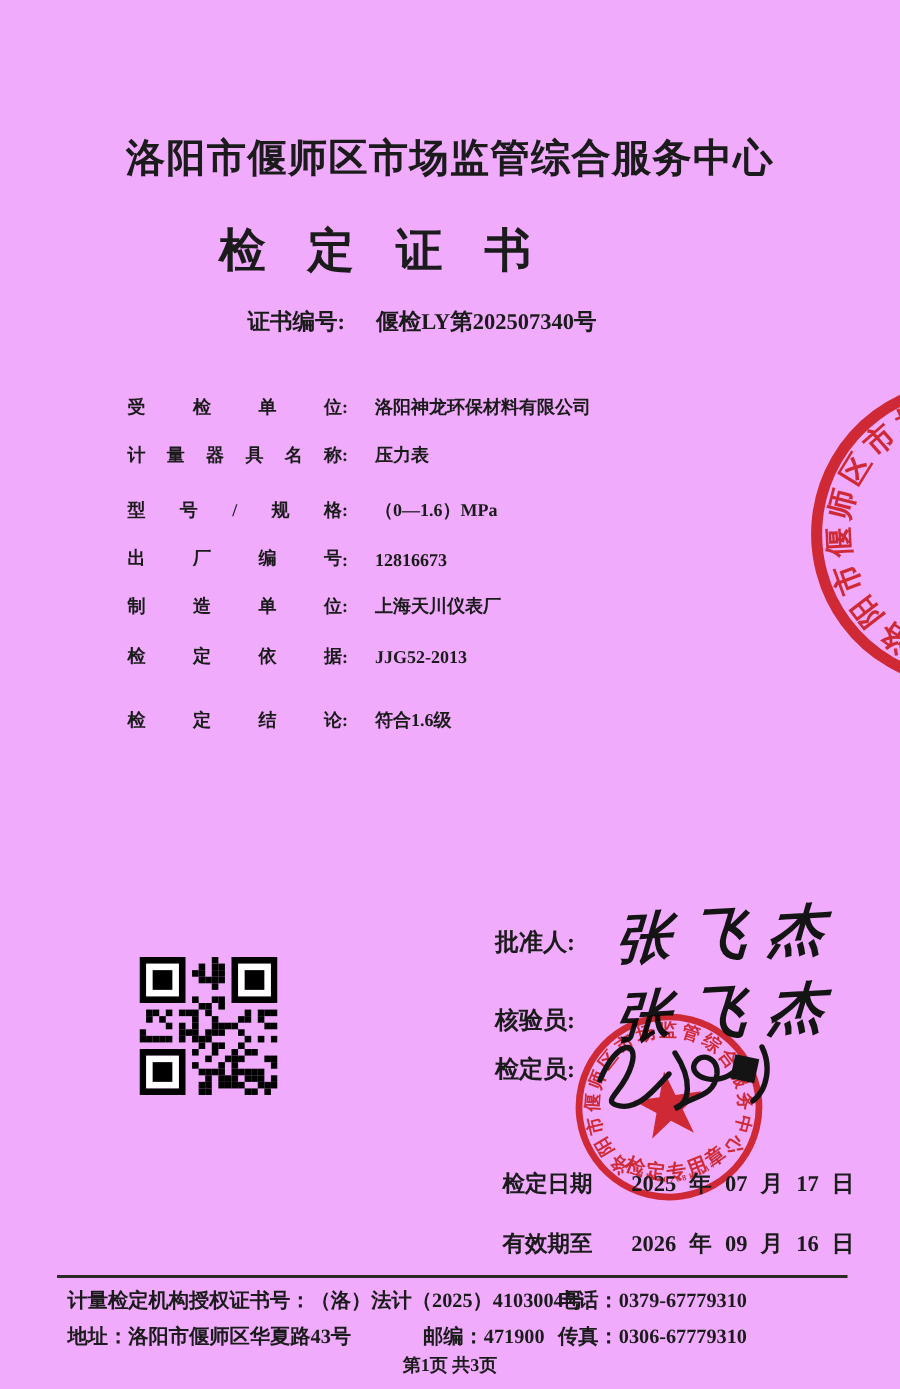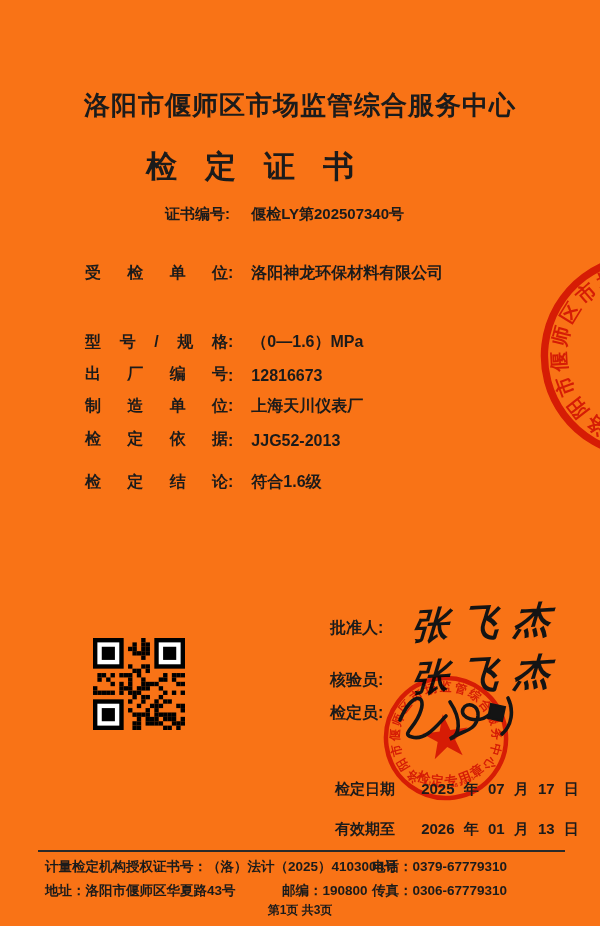--- a/index.html
+++ b/index.html
@@ -4,9 +4,9 @@
 <style>
   html,body{margin:0;padding:0;background:#888;}
   .page{
-    position:relative;width:600px;height:926px;background:#f97316;
+    position:relative;width:600px;height:926px;background:#f0abfc;
     margin:0 auto;overflow:hidden;
-    font-family:Liberation Sans, sans-serif;
+    font-family:Liberation Serif, serif;
     color:#1b1b1b;
   }
   .org-title{position:absolute;top:88px;left:0;width:600px;text-align:center;

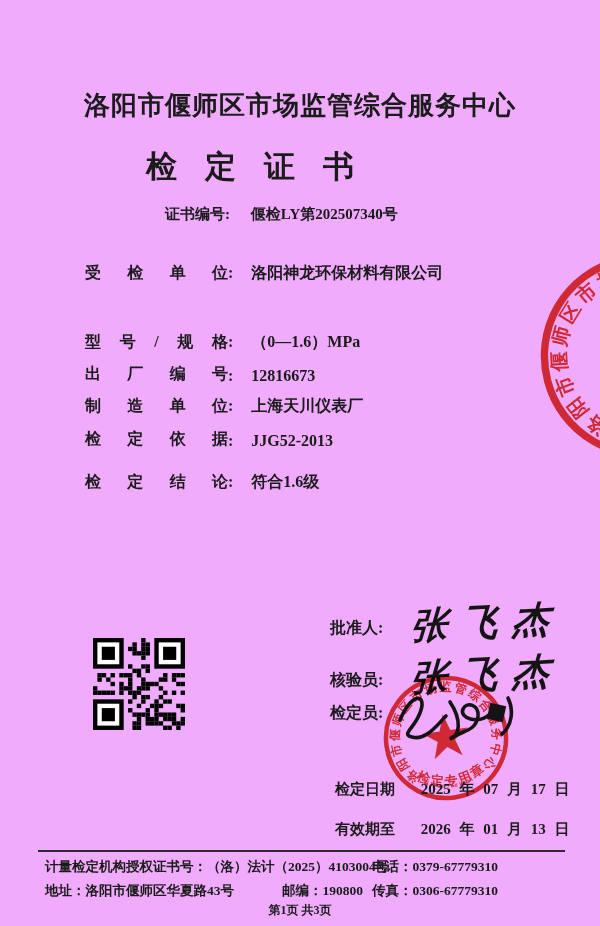--- a/index.html
+++ b/index.html
@@ -16,7 +16,7 @@
   .certno-row{position:absolute;top:205px;left:165px;font-size:15px;}
   .certno-row .lb{font-weight:700;margin-top:48px;}
   .certno-row .vl{font-weight:700;margin-left:17px;}
-  .frow{position:absolute;left:85px;font-size:16px;white-space:nowrap;}
+  .frow{position:absolute;left:85px;font-size:12px;white-space:nowrap;}
   .flabel{display:inline-block;width:143px;text-align:justify;text-align-last:justify;
     font-weight:700;vertical-align:bottom;}
   .fcolon{font-weight:700;}

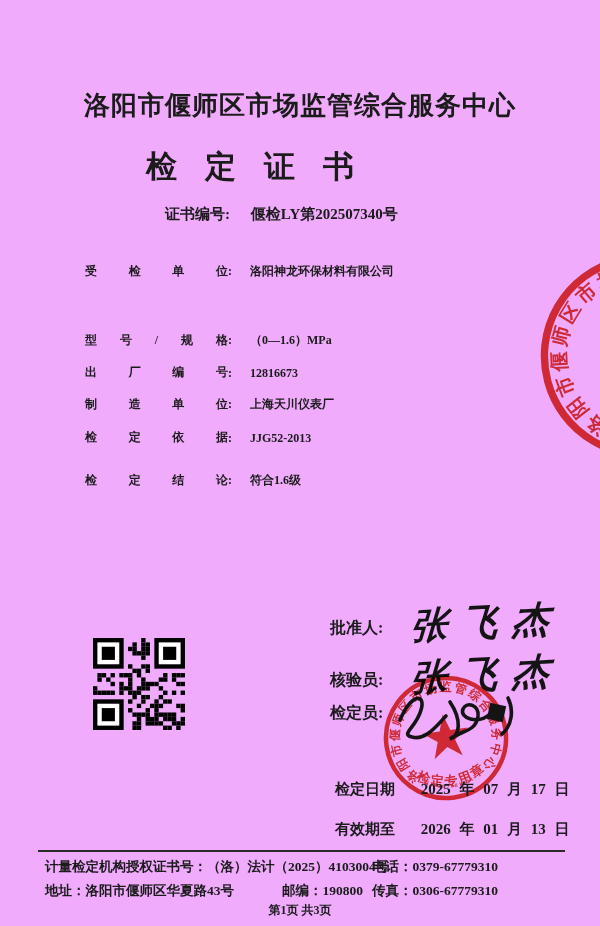--- a/index.html
+++ b/index.html
@@ -56,6 +56,9 @@
 
   <div class="frow" style="top:263px">
     <span class="flabel">受检单位</span><span class="fcolon">:</span><span class="fval">洛阳神龙环保材料有限公司</span>
+  </div>
+  <div class="frow" style="top:295px">
+    <span class="flabel">计量器具名称</span><span class="fcolon">:</span><span class="fval">压力表</span>
   </div>
   <div class="frow" style="top:332px">
     <span class="flabel">型号/规格</span><span class="fcolon">:</span><span class="fval">（0—1.6）MPa</span>

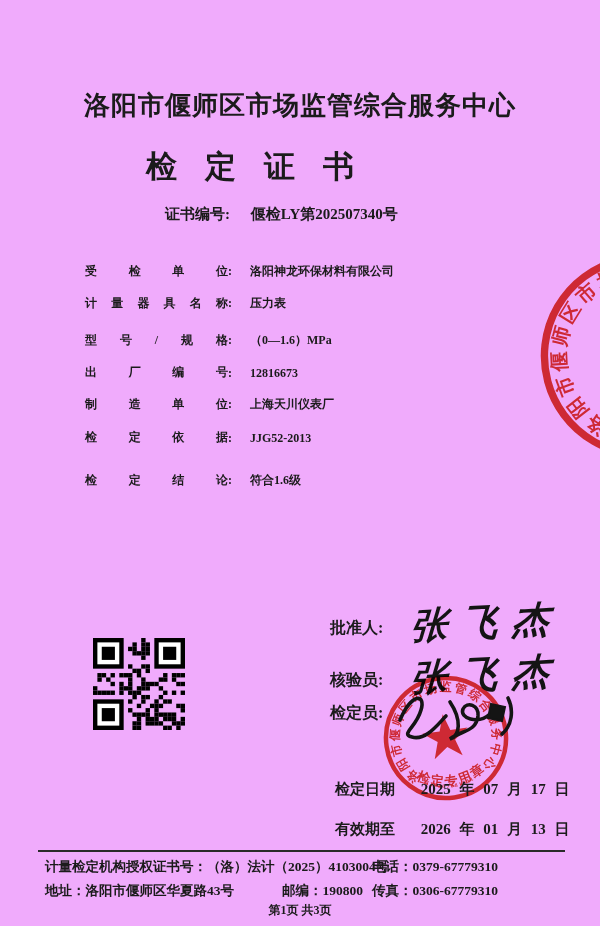--- a/index.html
+++ b/index.html
@@ -244,7 +244,7 @@
   </div>
   <div class="drow" style="top:820px">
     <span>有效期至</span>
-    <span class="dval">2026 年 01 月 13 日</span>
+    <span class="dval">2026 年 09 月 16 日</span>
   </div>
 
   <svg class="seal seal-edge" viewBox="-70 -70 140 140">

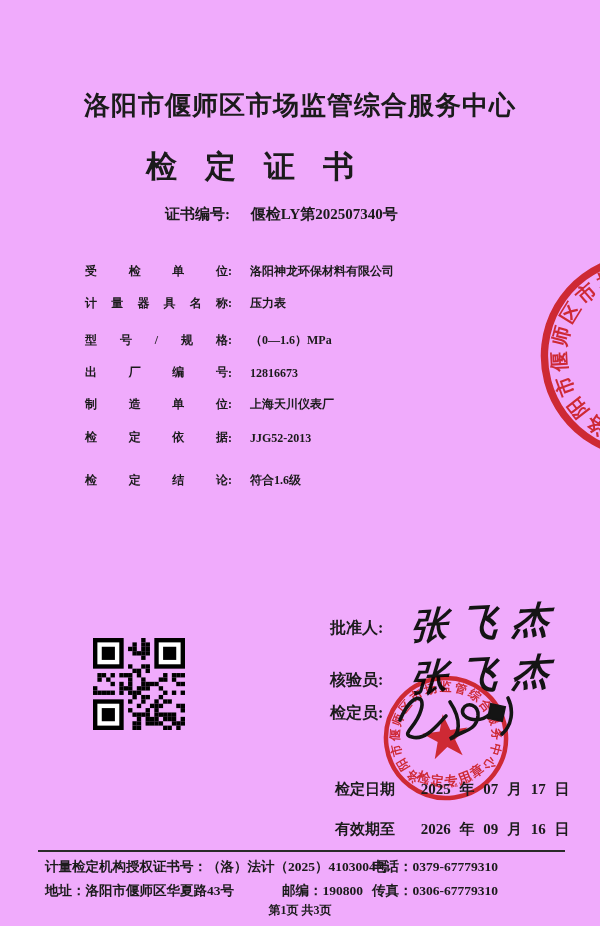--- a/index.html
+++ b/index.html
@@ -264,7 +264,7 @@
   <div class="foot" style="top:858px;left:45px">计量检定机构授权证书号：（洛）法计（2025）4103004号</div>
   <div class="foot" style="top:858px;left:372px">电话：0379-67779310</div>
   <div class="foot" style="top:882px;left:45px">地址：洛阳市偃师区华夏路43号</div>
-  <div class="foot" style="top:882px;left:282px">邮编：190800</div>
+  <div class="foot" style="top:882px;left:282px">邮编：471900</div>
   <div class="foot" style="top:882px;left:372px">传真：0306-67779310</div>
   <div class="pageinfo">第1页 共3页</div>
 

